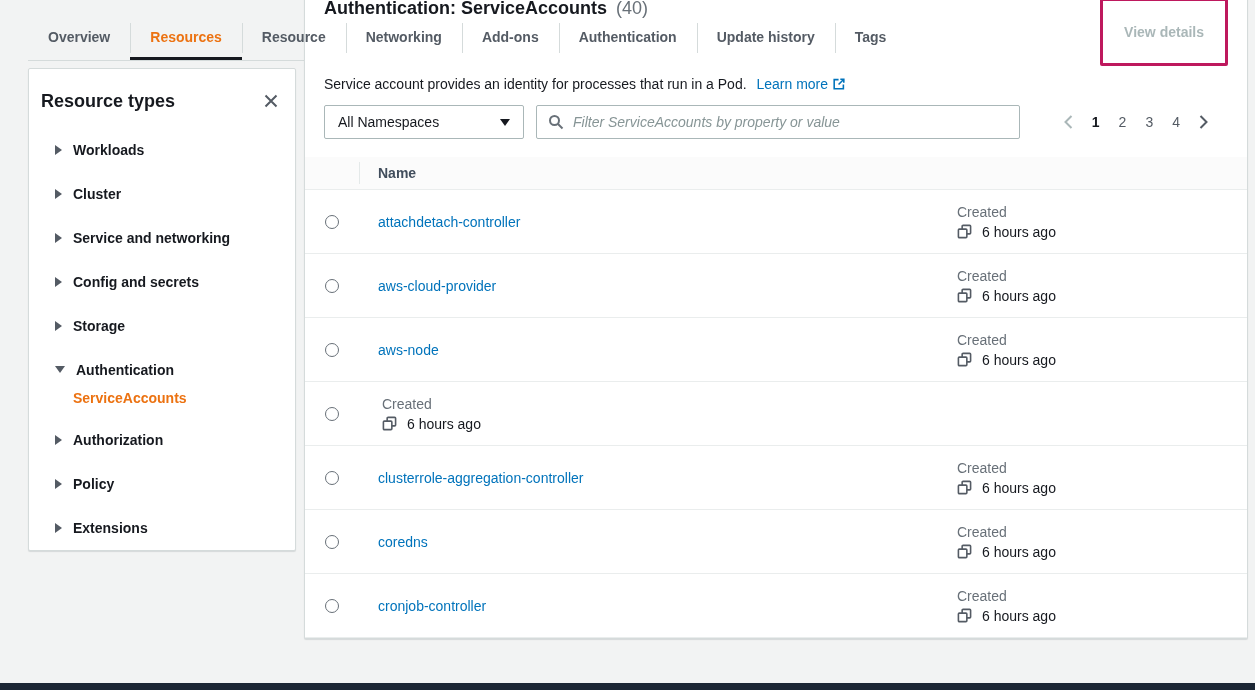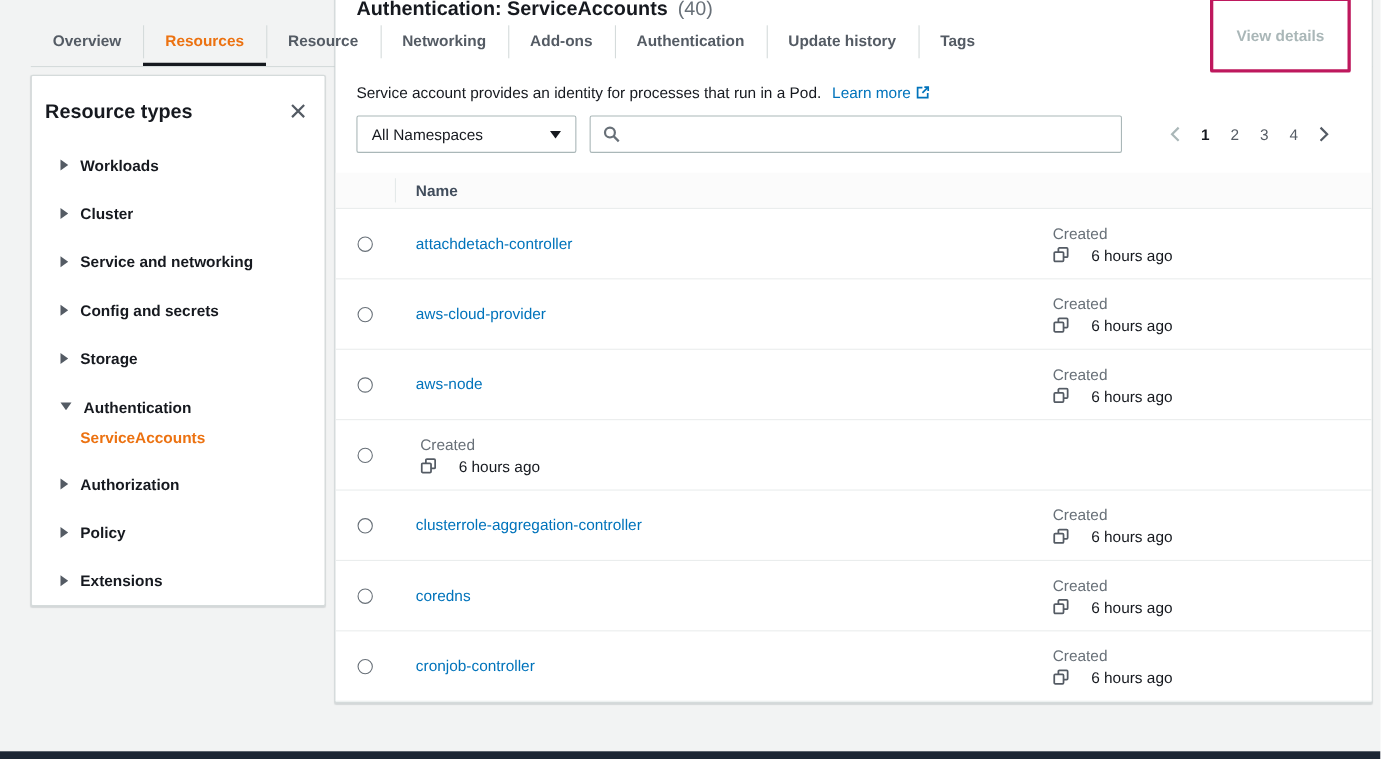--- a/index.html
+++ b/index.html
@@ -207,6 +207,7 @@
               <circle cx="6.5" cy="6.5" r="4.5" stroke="#687078" stroke-width="2" fill="none"></circle>
               <path d="M10 10 L14.5 14.5" stroke="#687078" stroke-width="2"></path>
             </svg>
+            <input type="text" placeholder="Filter ServiceAccounts by property or value" style="">
           </div>
           <div class="pagination">
             <button class="chev-btn">

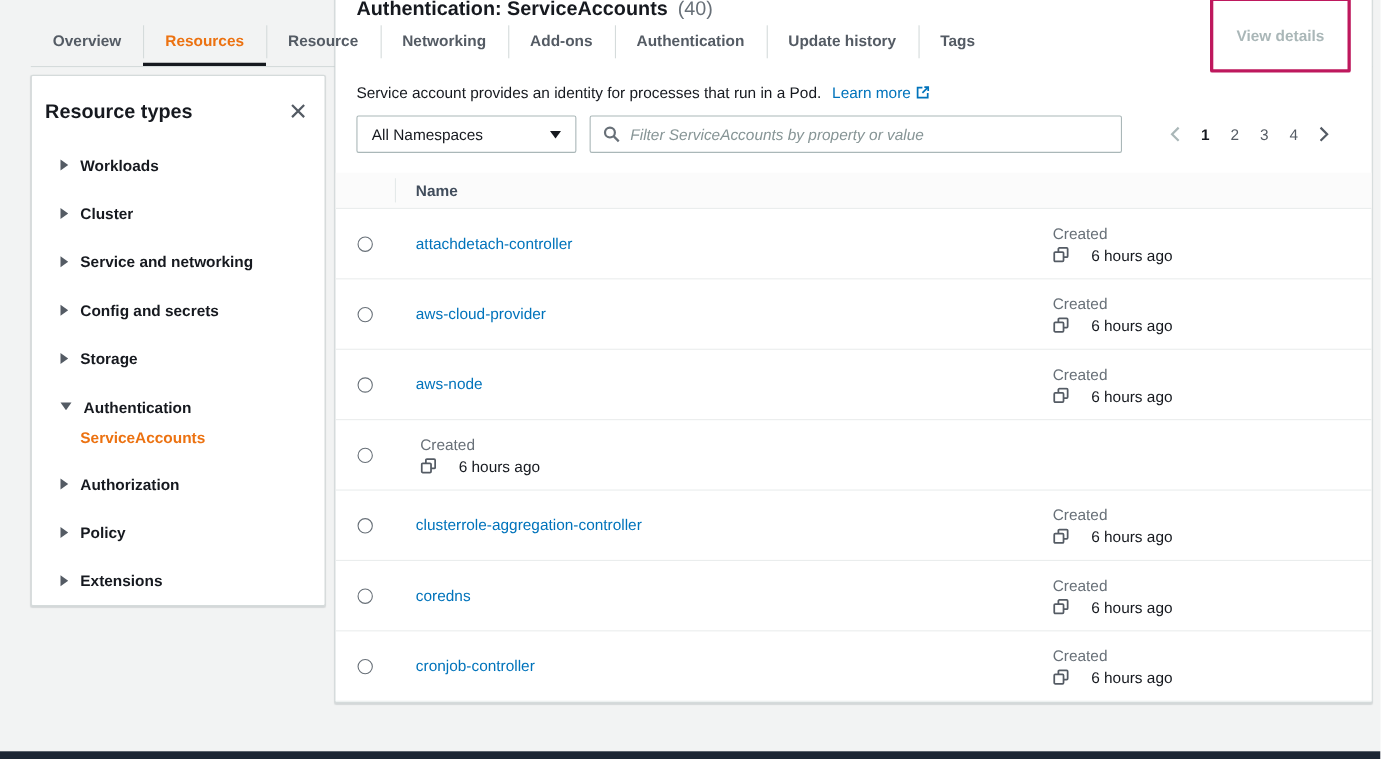--- a/index.html
+++ b/index.html
@@ -107,7 +107,7 @@
   .row-link { color:#0073bb; font-size:14px; text-decoration:none; cursor:pointer; }
   .age-cell { display:flex; flex-direction:column; gap:4px; font-size:14px; }
   .age-label { color:#687078; }
-  .age-value { display:flex; align-items:center; gap:20px; color:#16191f; }
+  .age-value { display:flex; align-items:center; gap:10px; color:#16191f; }
 
   
   .bottom-bar { position:absolute; left:0; right:0; bottom:0; height:7px; background:#1c2634; z-index:10; }

